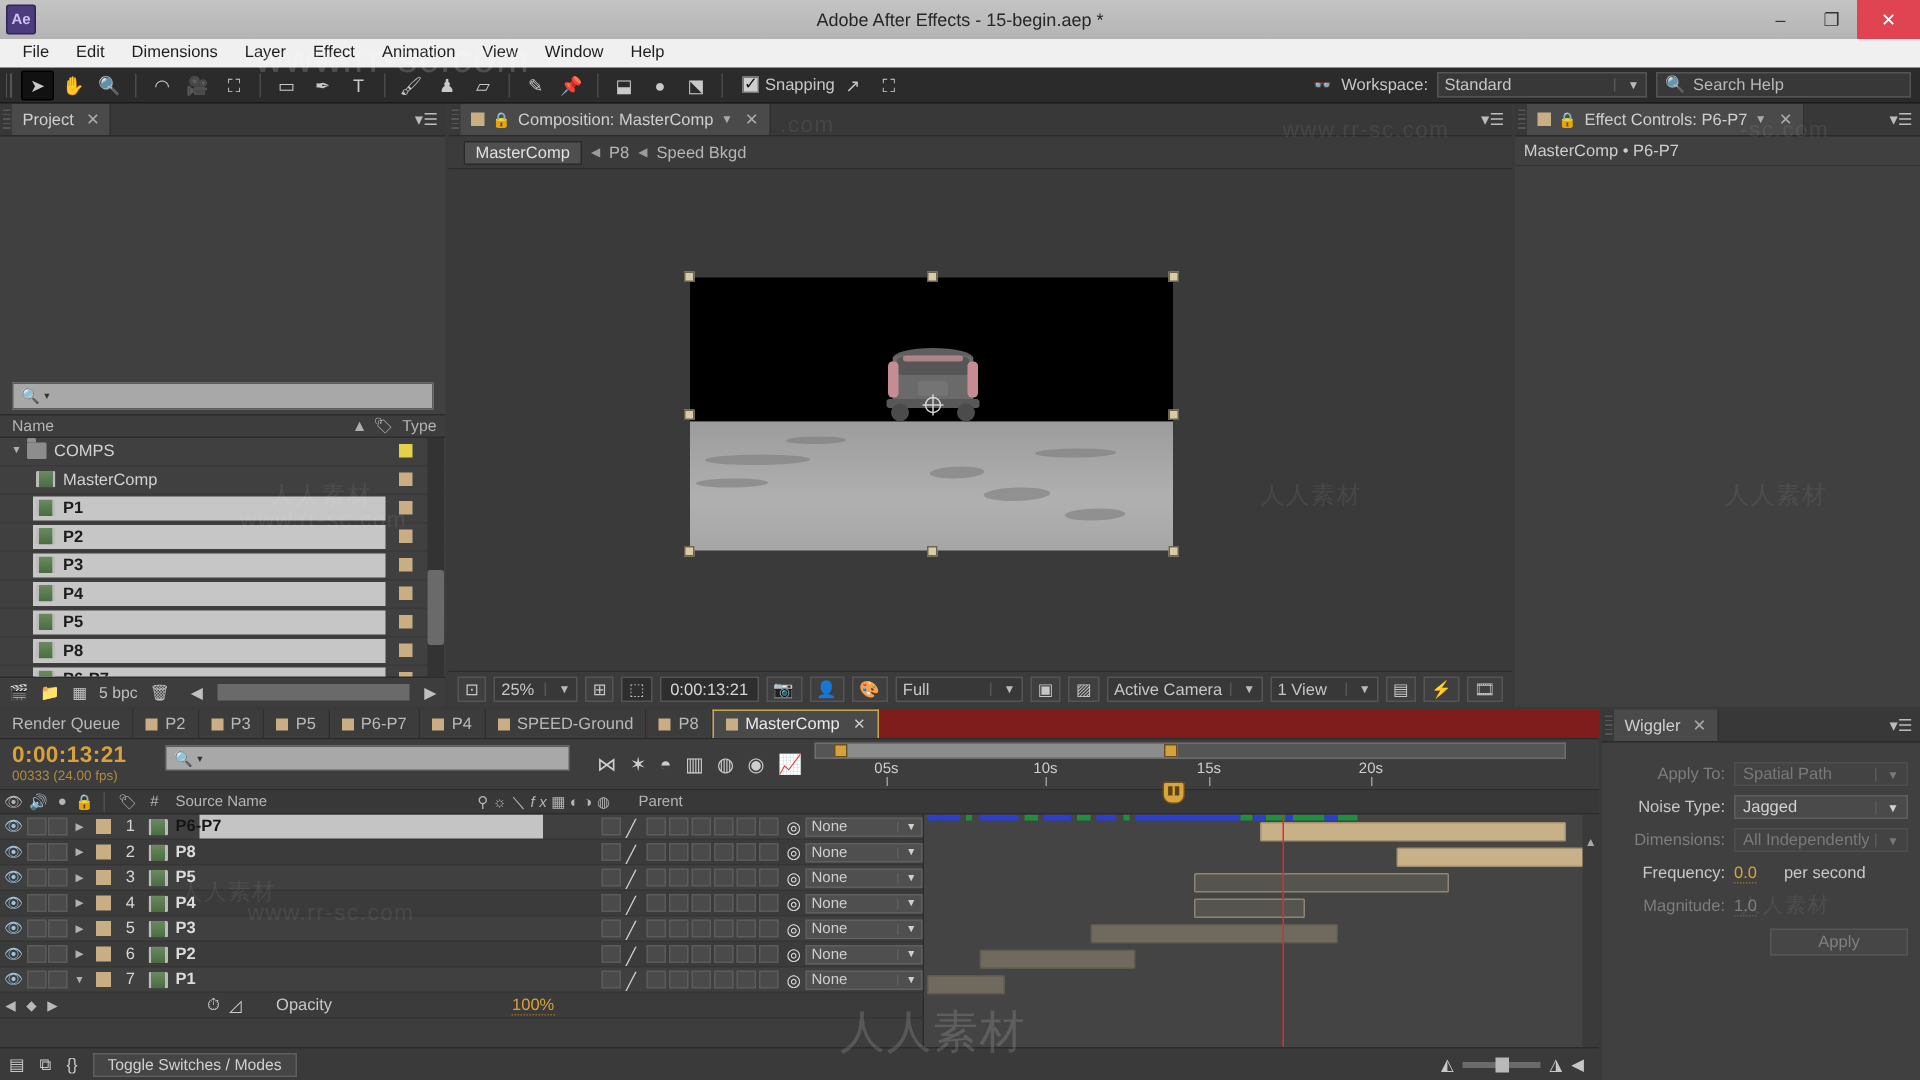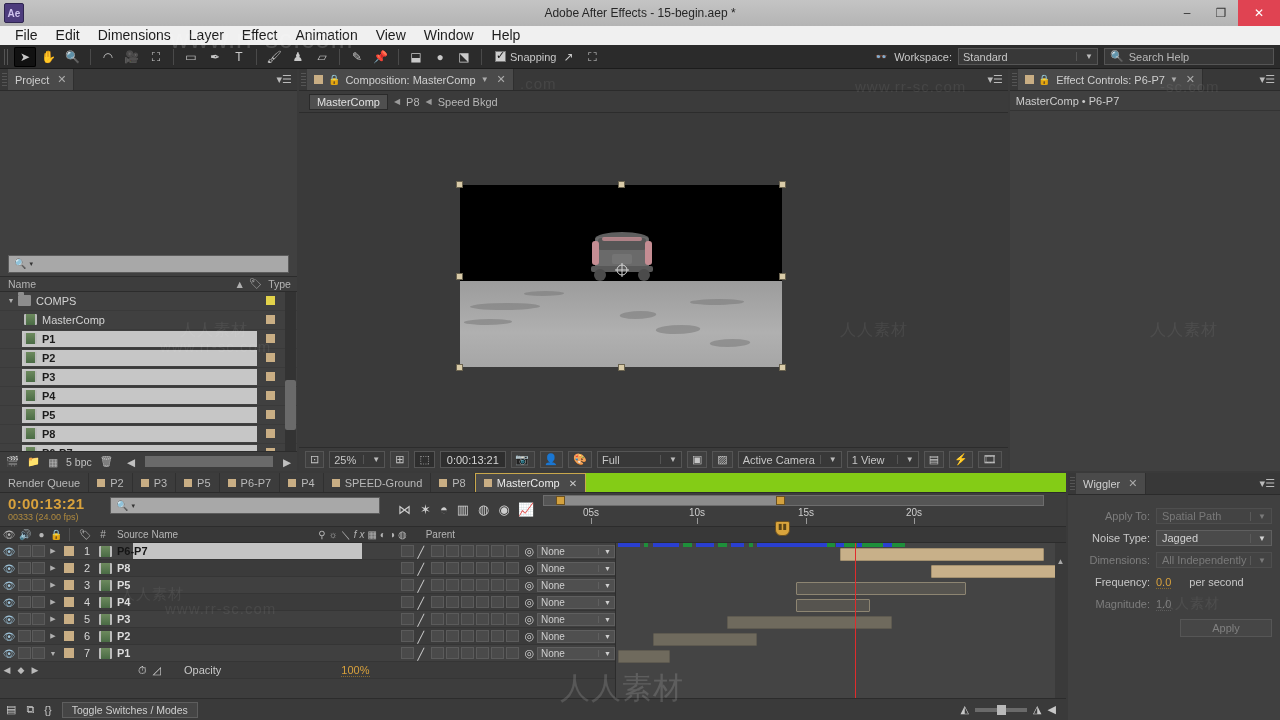--- a/index.html
+++ b/index.html
@@ -25,7 +25,7 @@
 
   
   #menubar { height:19px; background:#f0f0f0; display:flex; align-items:center; padding-left:6px; position:relative; z-index:10; }
-  #menubar .mi { padding:0 9px; color:#1d1d1d; font-size:14px; line-height:19px; }
+  #menubar .mi { padding:0 9px; color:#1d1d1d; font-size:11px; line-height:19px; }
 
   
   #toolbar { height:24px; background:#2b2b2b; display:flex; align-items:center; border-bottom:1px solid #1c1c1c; position:relative; z-index:9; }

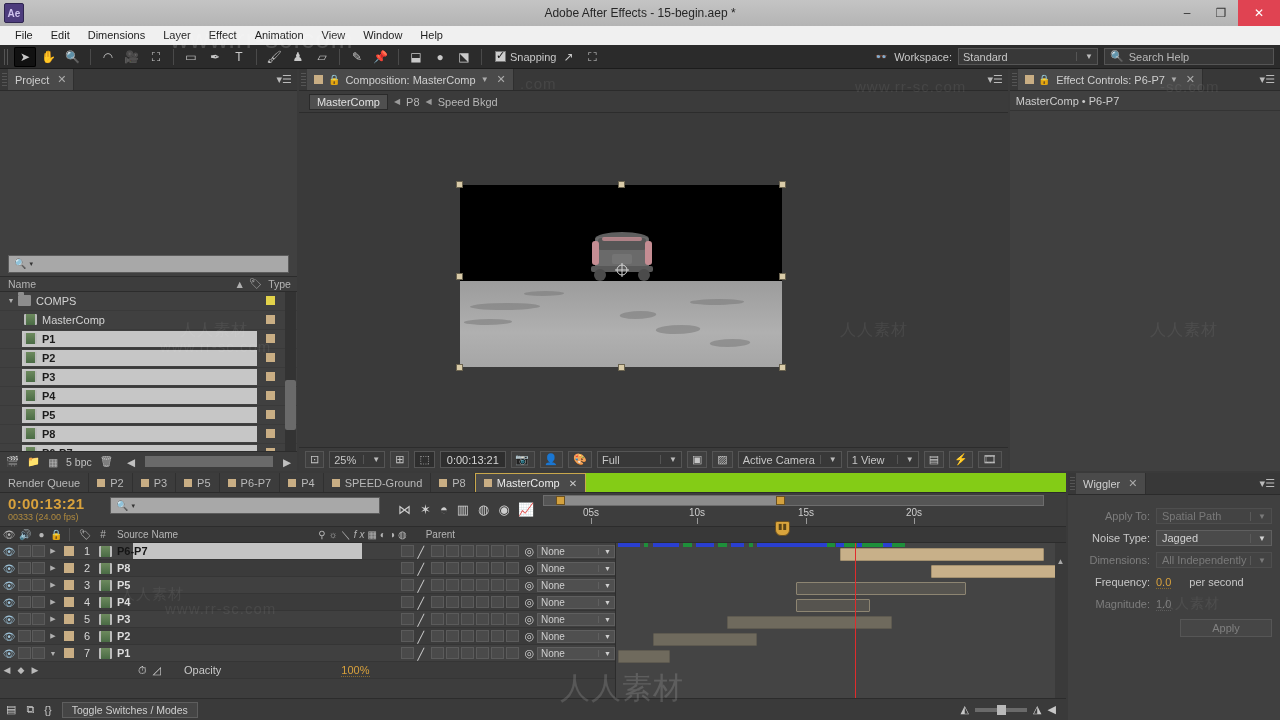--- a/index.html
+++ b/index.html
@@ -100,7 +100,7 @@
 
   
   #timeline { position:absolute; top:473px; left:0; width:1066px; bottom:0; background:#3d3d3d; display:flex; flex-direction:column; }
-  #tl-tabs { height:20px; background:#84cc16; display:flex; align-items:stretch; border-bottom:1px solid #2b2b2b; }
+  #tl-tabs { height:20px; background:#7f1d1d; display:flex; align-items:stretch; border-bottom:1px solid #2b2b2b; }
   .tltab { display:flex; align-items:center; gap:5px; padding:0 8px; font-size:11px; color:#b9b9b9; border-right:1px solid #303030; background:#3c3c3c; }
   .tltab.active { background:#4a4a4a; color:#eaeaea; border:1px solid #c9a84c; border-bottom:none; }
   .tltab .sq2 { width:8px; height:8px; background:#c9ae84; }

